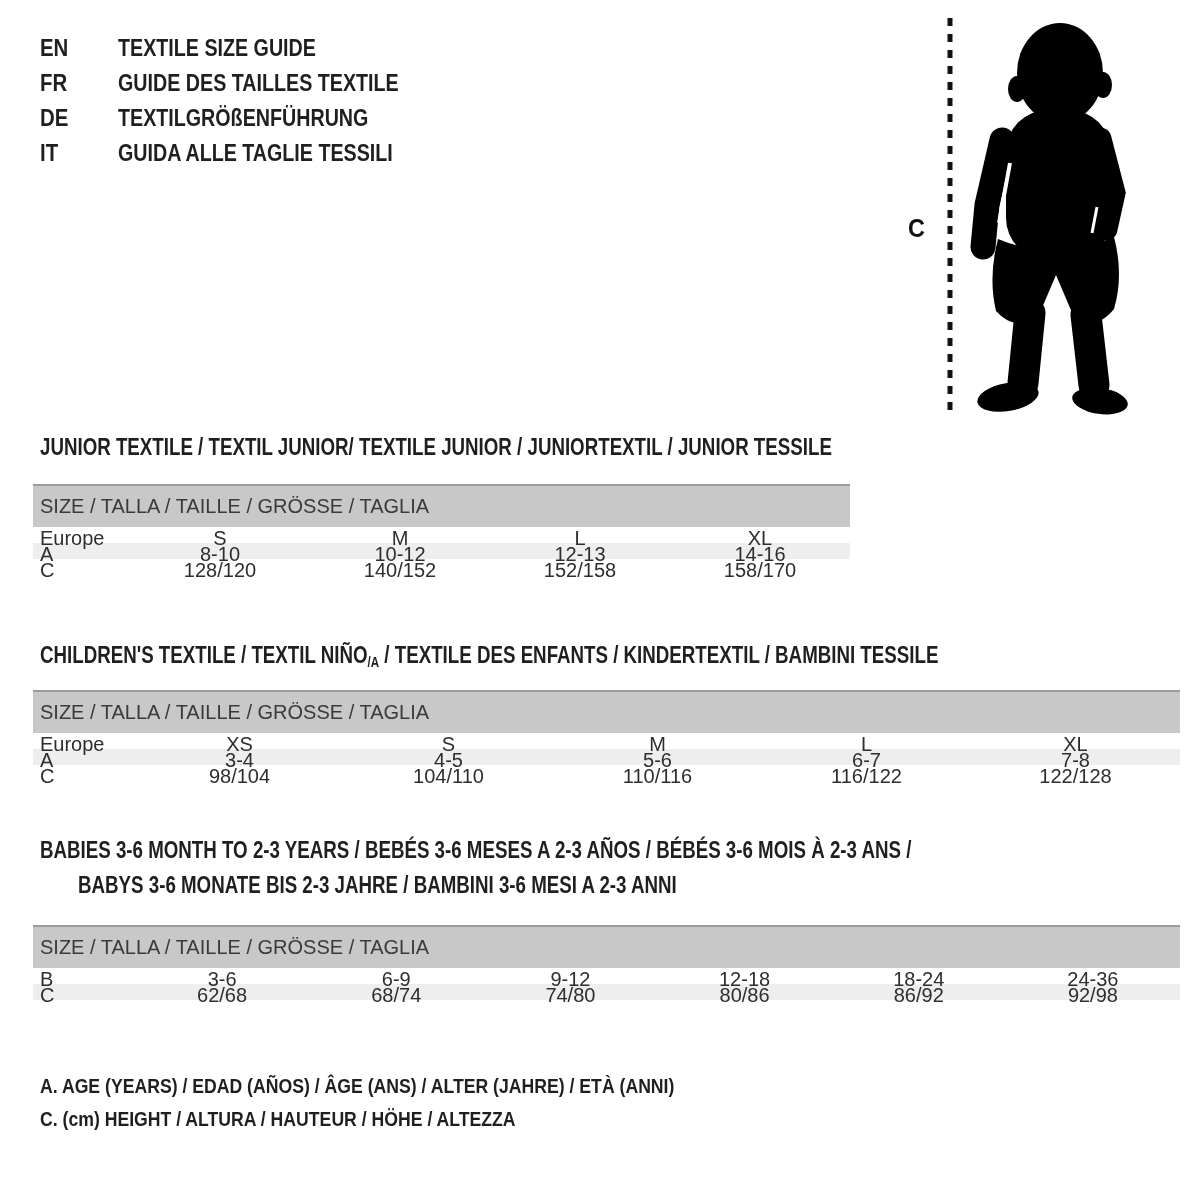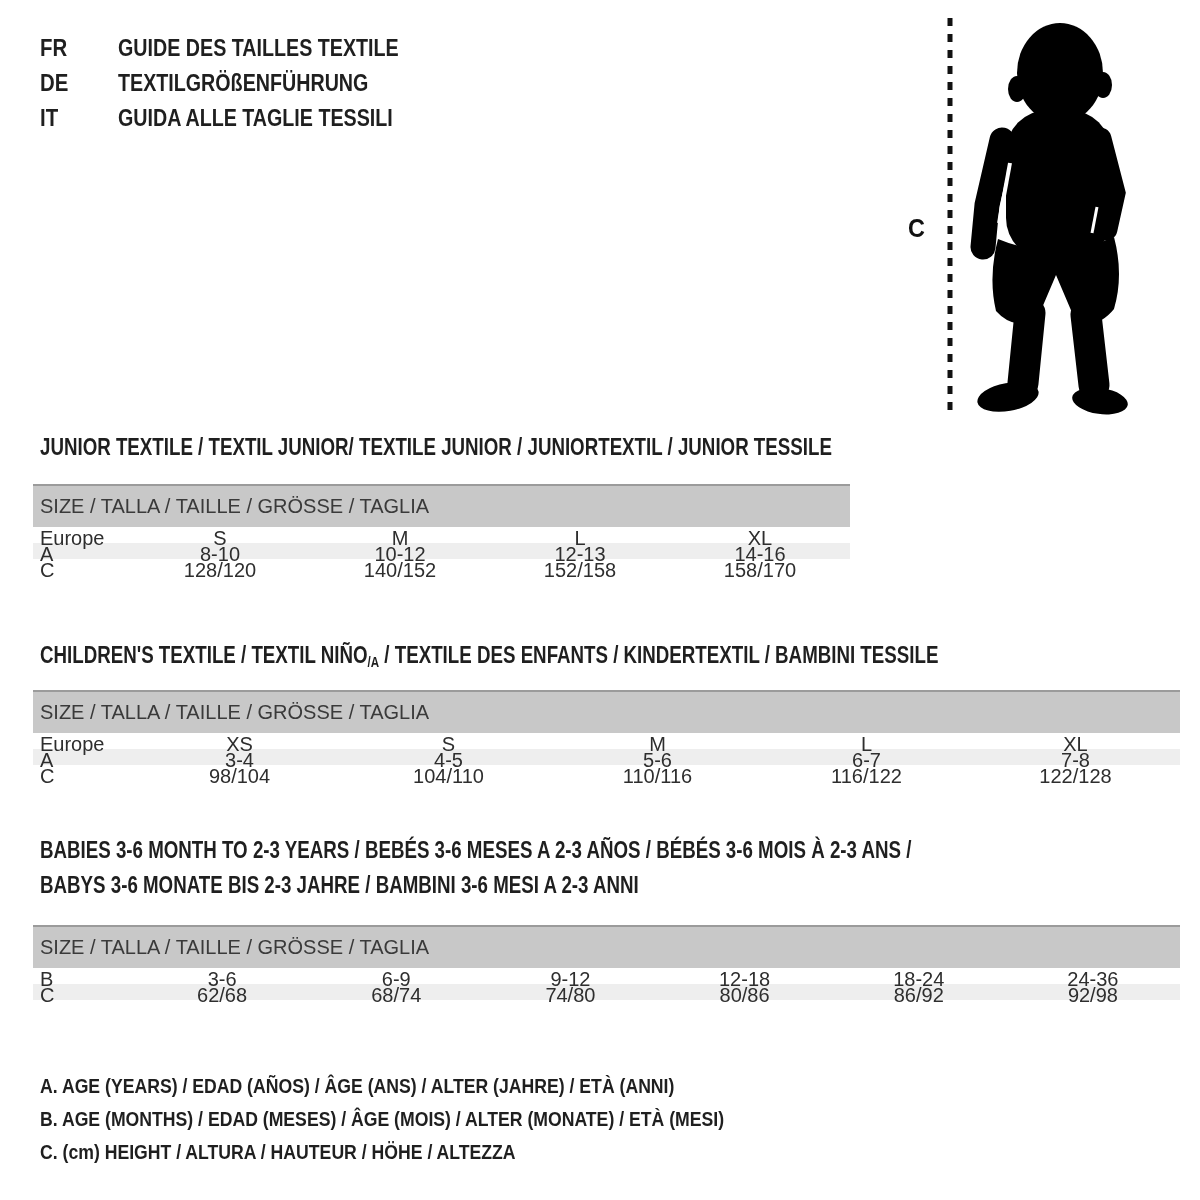--- a/index.html
+++ b/index.html
@@ -50,6 +50,10 @@
 
 <div class="lang-header">
   <div class="lang-row">
+    <span class="lang-code">EN</span>
+    <span class="lang-title">TEXTILE SIZE GUIDE</span>
+  </div>
+  <div class="lang-row">
     <span class="lang-code">FR</span>
     <span class="lang-title">GUIDE DES TAILLES TEXTILE</span>
   </div>

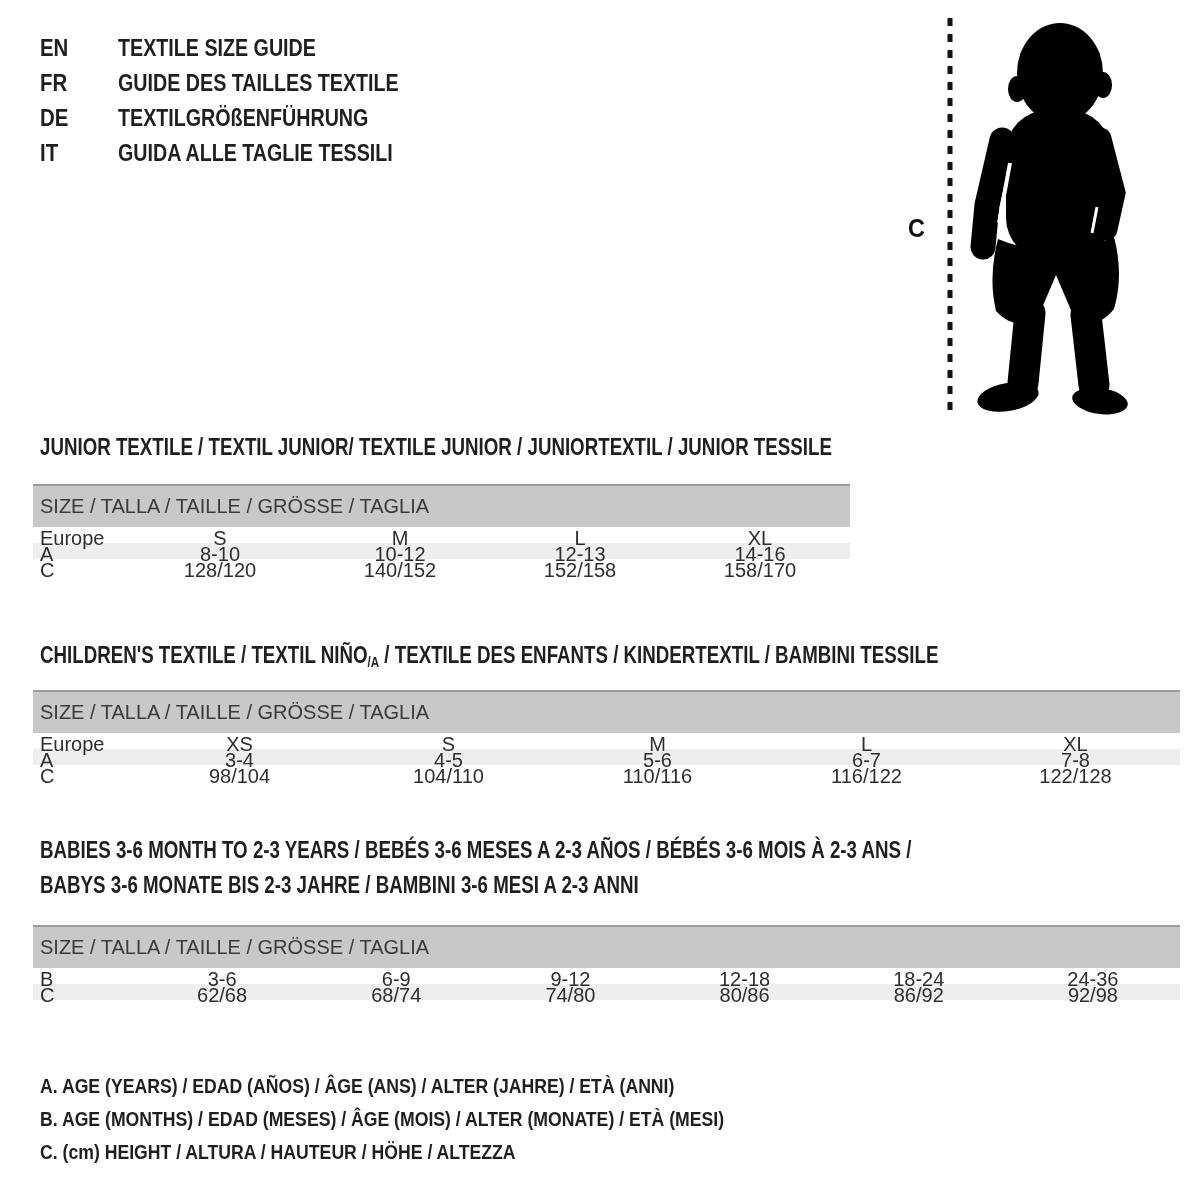--- a/index.html
+++ b/index.html
@@ -169,7 +169,7 @@
 <div class="section-title" style="top:838px;">
   <span class="squeeze">BABIES 3-6 MONTH TO 2-3 YEARS / BEBÉS 3-6 MESES A 2-3 AÑOS / BÉBÉS 3-6 MOIS À 2-3 ANS /</span>
 </div>
-<div class="section-title" style="top:873px;">
+<div class="section-title" style="top:873px;margin-left:38px;">
   <span class="squeeze">BABYS 3-6 MONATE BIS 2-3 JAHRE / BAMBINI 3-6 MESI A 2-3 ANNI</span>
 </div>
 <div class="size-table table--babies">

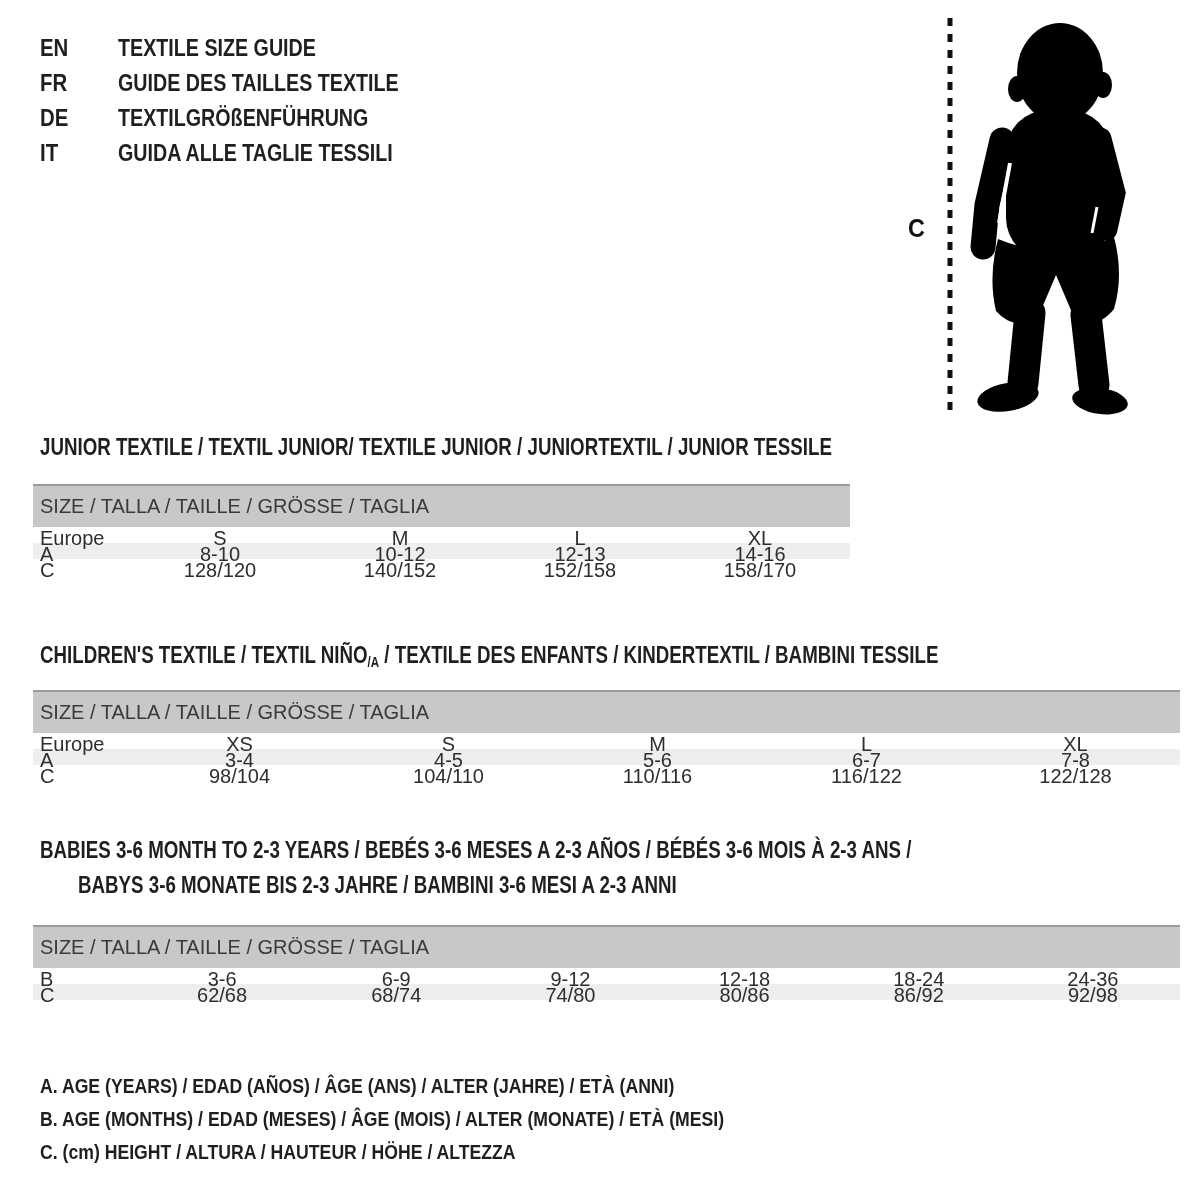--- a/index.html
+++ b/index.html
@@ -199,9 +199,6 @@
     <span>A. AGE (YEARS) / EDAD (AÑOS) / ÂGE (ANS) / ALTER (JAHRE) / ETÀ (ANNI)</span>
   </div>
   <div class="legend-line">
-    <span>B. AGE (MONTHS) / EDAD (MESES) / ÂGE (MOIS) / ALTER (MONATE) / ETÀ (MESI)</span>
-  </div>
-  <div class="legend-line">
     <span>C. (cm) HEIGHT / ALTURA / HAUTEUR / HÖHE / ALTEZZA</span>
   </div>
 </div>

